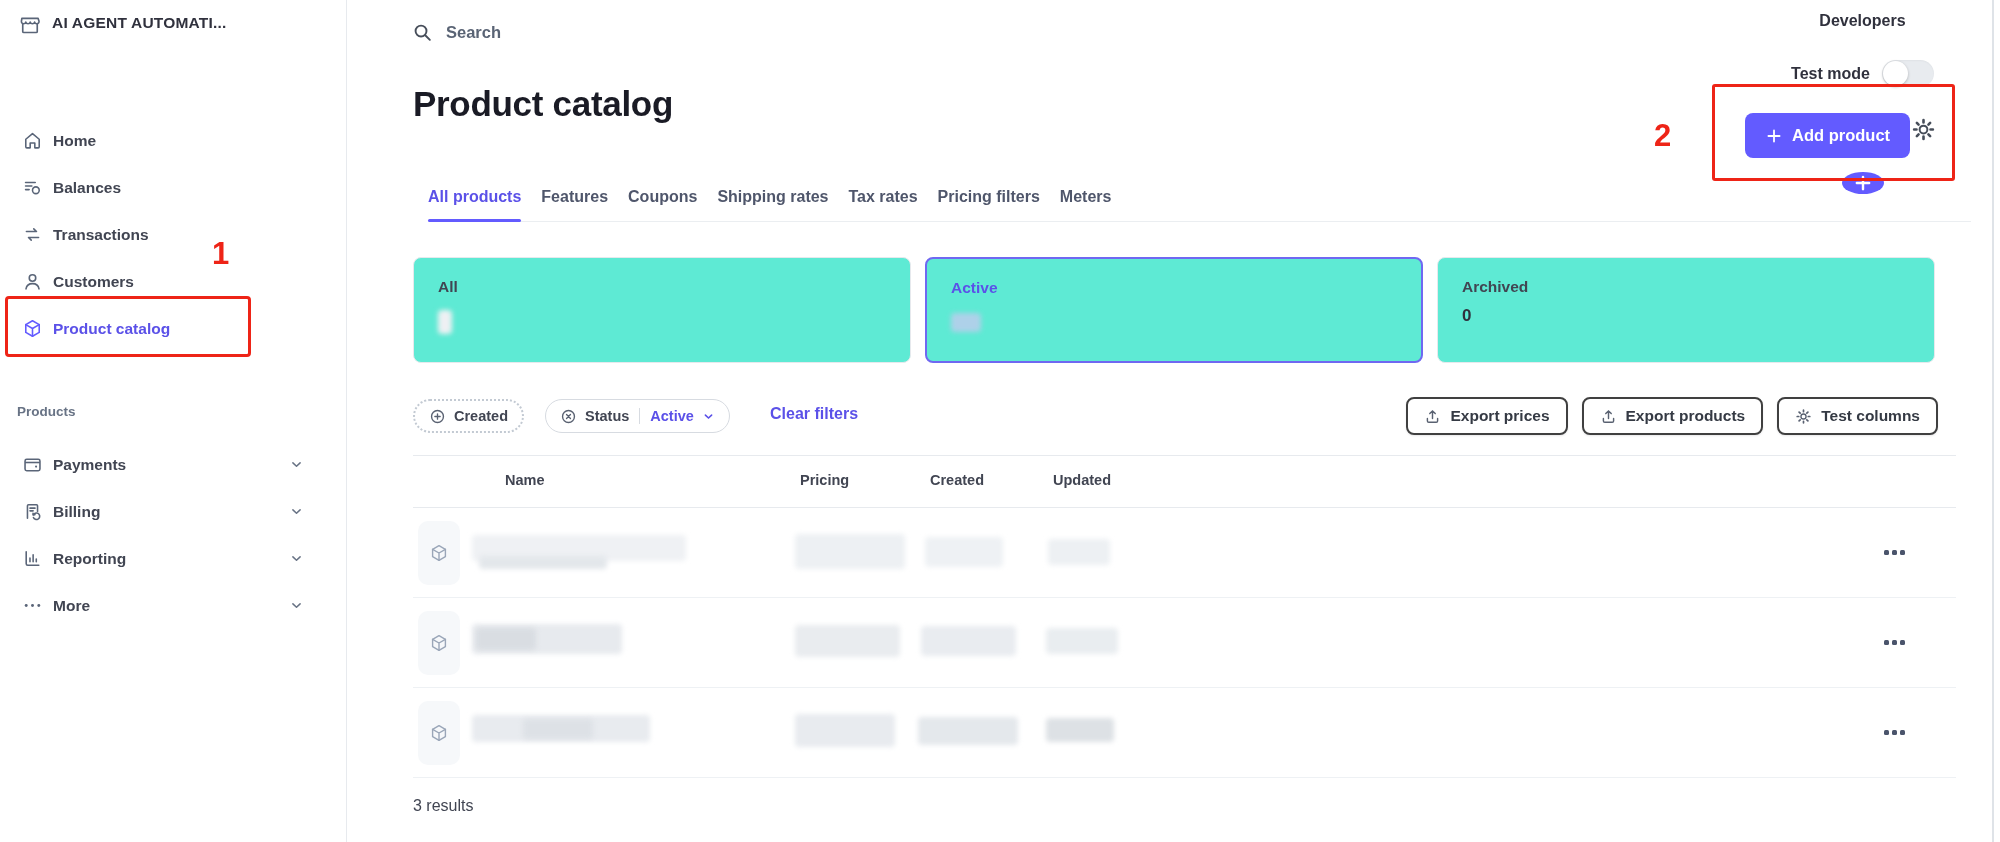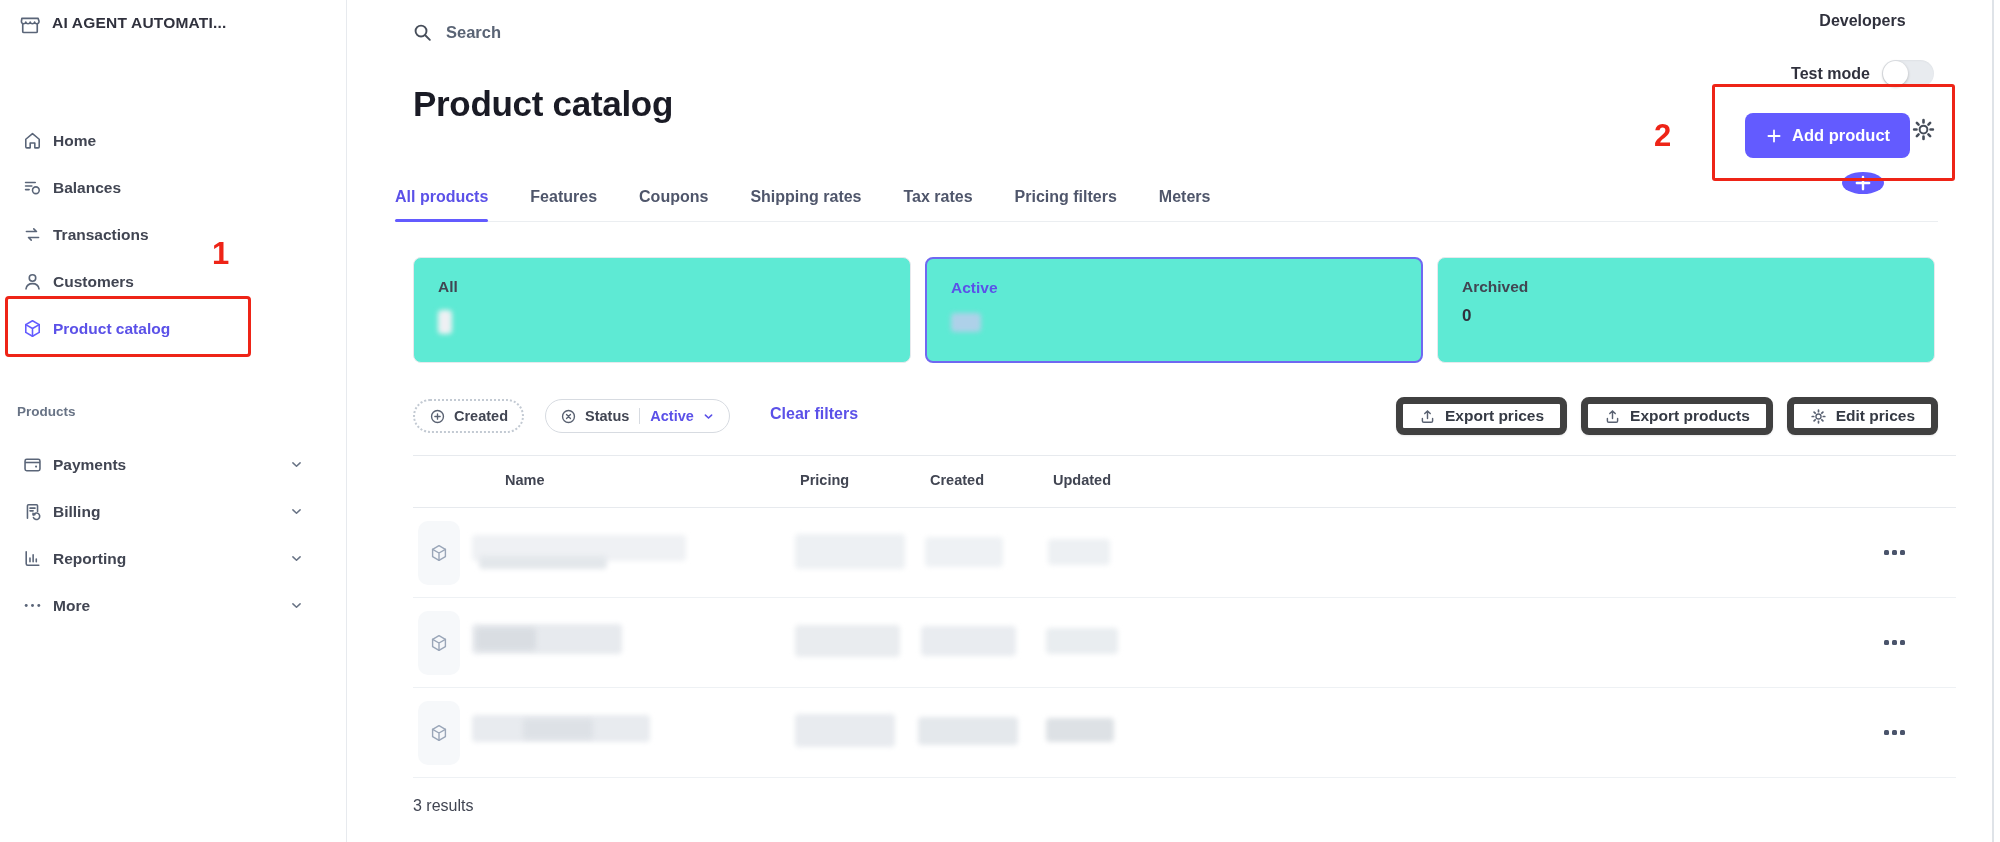--- a/index.html
+++ b/index.html
@@ -51,7 +51,7 @@
   .add-btn{ position:absolute; left:1745px; top:113px; height:45px; padding:0 20px; border-radius:8px; background:#635bff; color:#fff; display:flex; align-items:center; gap:9px; font-size:16.5px; font-weight:600; cursor:pointer; border:none; z-index:31; }
 
   
-  .tabs{ position:absolute; left:395px; top:188px; width:1543px; display:flex; gap:42px; border-bottom:1px solid #ebeef1; }
+  .tabs{ position:absolute; left:428px; top:188px; width:1543px; display:flex; gap:20px; border-bottom:1px solid #ebeef1; }
   .tab{ position:relative; font-size:16px; font-weight:600; color:#4f566b; padding-bottom:15px; cursor:pointer; white-space:nowrap; }
   .tab.active{ color:#5b51e8; }
   .tab.active::after{ content:""; position:absolute; left:0; right:0; bottom:-1px; height:3px; background:#635bff; border-radius:2px; }

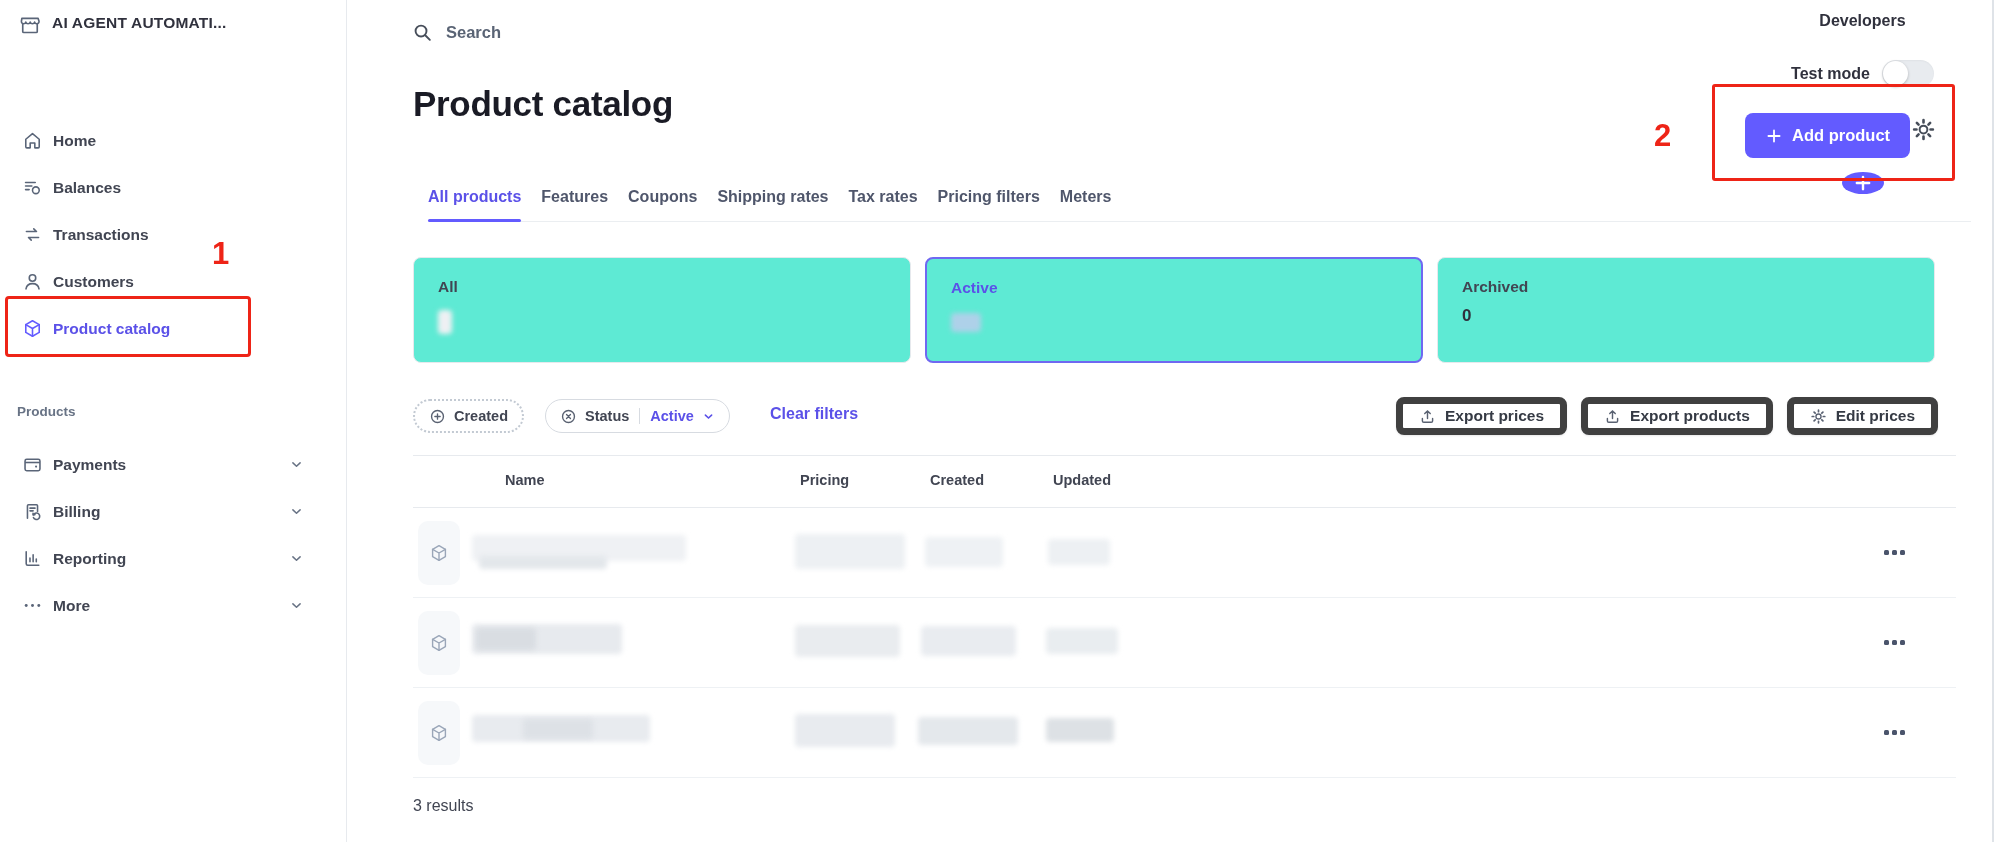--- a/index.html
+++ b/index.html
@@ -73,7 +73,7 @@
   .pill .chev-sm{ color:#5b51e8; }
   .clear-filters{ position:absolute; left:770px; top:405px; font-size:16px; font-weight:700; color:#5b51e8; cursor:pointer; }
   .actions{ position:absolute; top:397px; right:62px; display:flex; gap:14px; }
-  .act-btn{ height:38px; padding:0 16px; border:7px solid #404040; border-radius:8px; background:#fff; box-shadow:0 1px 2px rgba(26,27,37,.1); display:flex; align-items:center; gap:9px; font-size:15.5px; font-weight:600; color:#353a44; cursor:pointer; }
+  .act-btn{ height:38px; padding:0 16px; border:2px solid #404040; border-radius:8px; background:#fff; box-shadow:0 1px 2px rgba(26,27,37,.1); display:flex; align-items:center; gap:9px; font-size:15.5px; font-weight:600; color:#353a44; cursor:pointer; }
   .act-btn .icn{ color:#596171; }
 
   

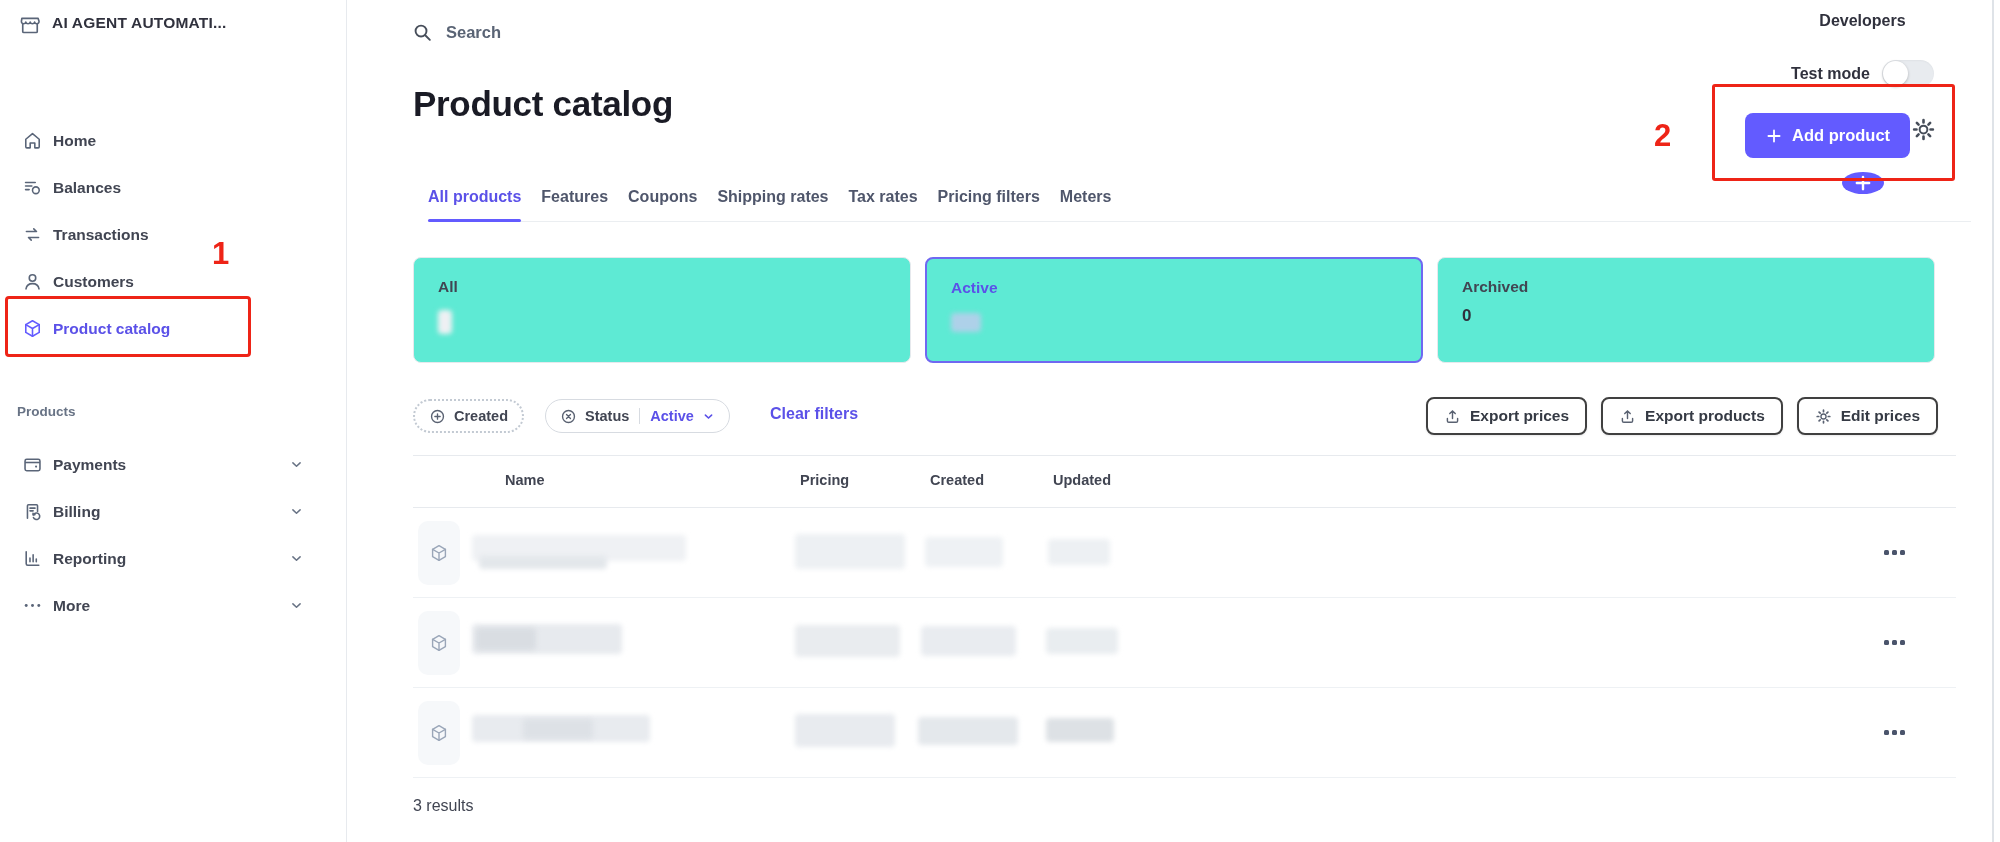--- a/index.html
+++ b/index.html
@@ -362,7 +362,7 @@
             </g>
           </svg>
         </span>
-      <span>Edit prices</span>
+      <span>Test columns</span>
     </button>
   </div>
 

